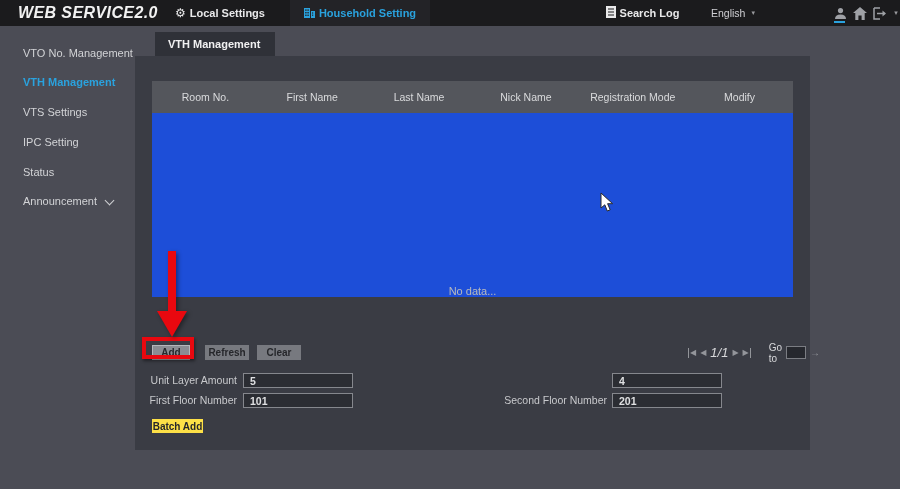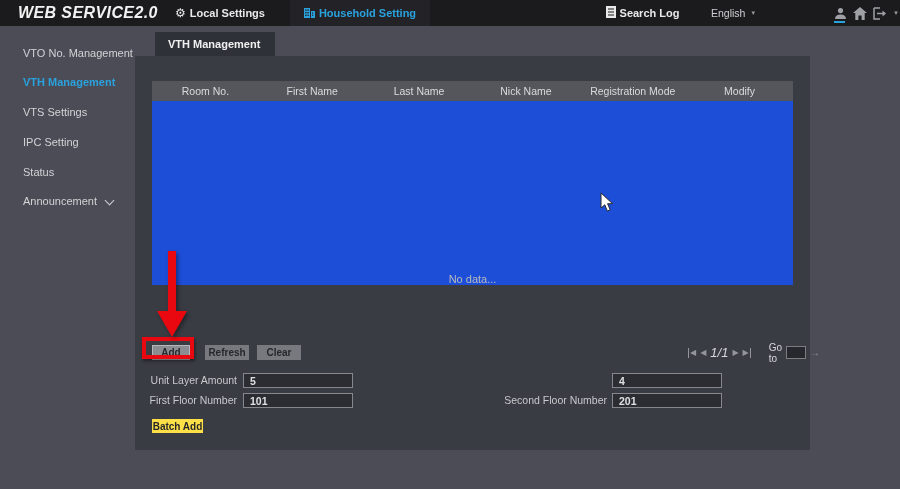--- a/index.html
+++ b/index.html
@@ -37,7 +37,7 @@
          line-height:24px; padding-left:13px; font-size:11px; font-weight:bold; color:#f0f0f1; cursor:pointer; }
 
   .table { position:absolute; left:17px; top:25px; width:641px; }
-  .thead { height:20px; background:#54565c; display:grid; grid-template-columns:repeat(6,1fr); }
+  .thead { height:32px; background:#54565c; display:grid; grid-template-columns:repeat(6,1fr); }
   .th { display:flex; align-items:center; justify-content:center; font-size:10.5px; color:#dadbdd; white-space:nowrap; }
   .tbody { height:184px; background:#1d4ed8; display:flex; align-items:flex-end; justify-content:center; }
   .nodata { font-size:11px; color:#b9babd; }

